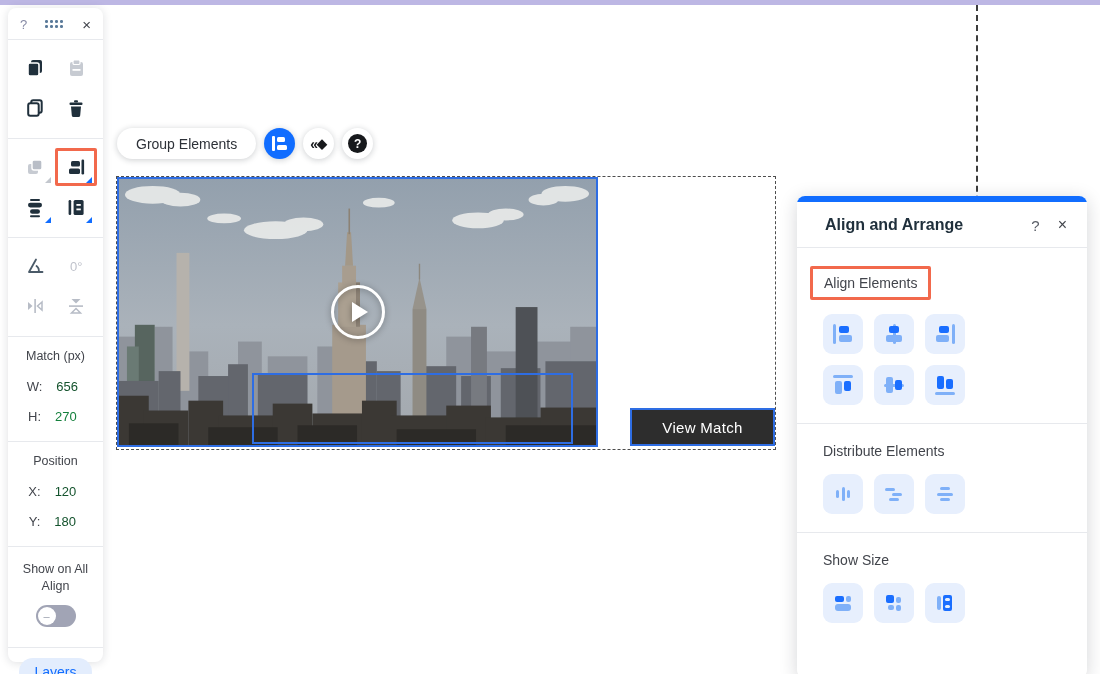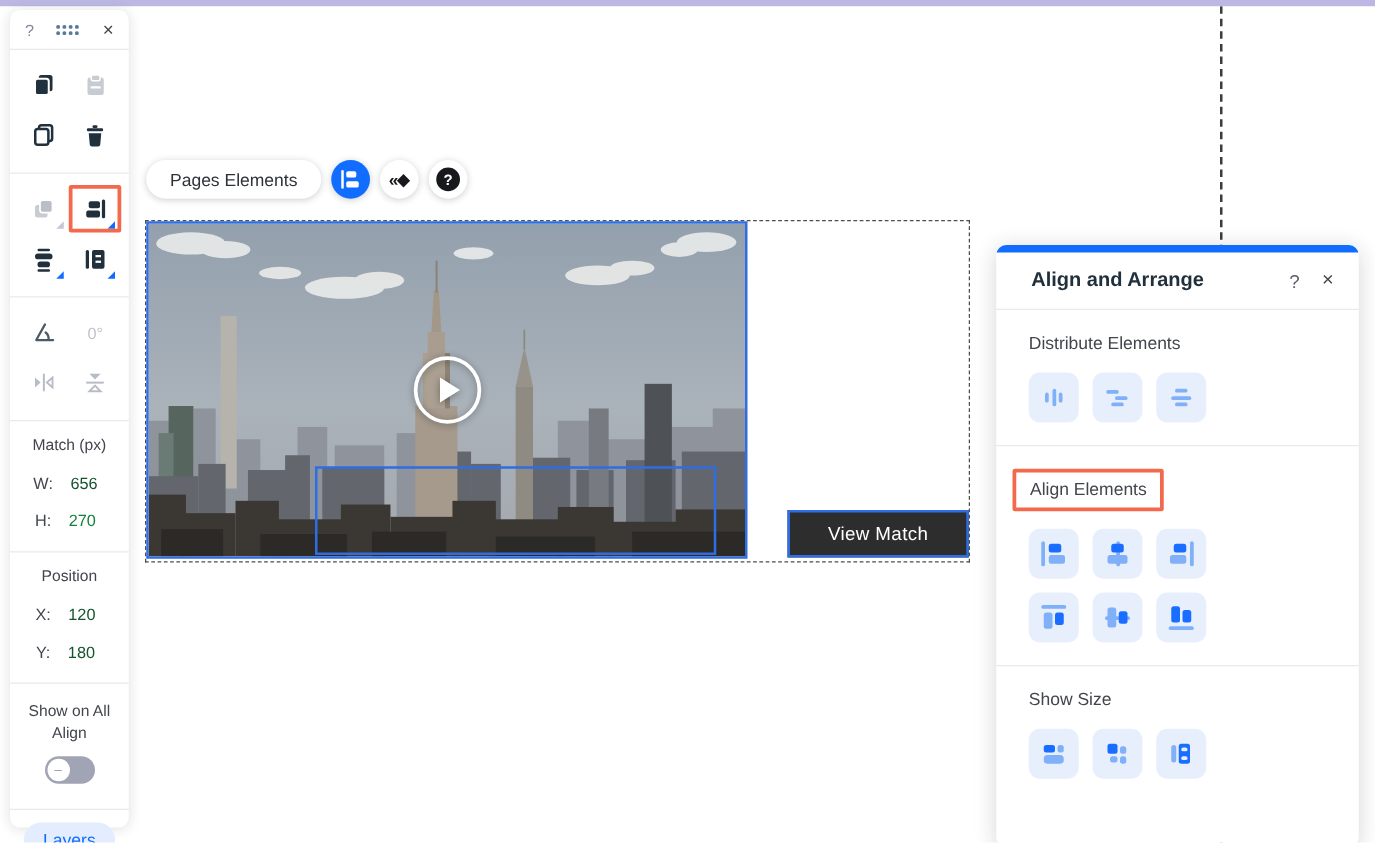--- a/index.html
+++ b/index.html
@@ -247,7 +247,7 @@
 </div>
 
 <div class="action-row">
-  <div class="pill-btn">Pages Elements</div>
+  <div class="pill-btn">Group Elements</div>
   <div class="circ blue">
     <span class="mini-align">
         <span class="b"></span>

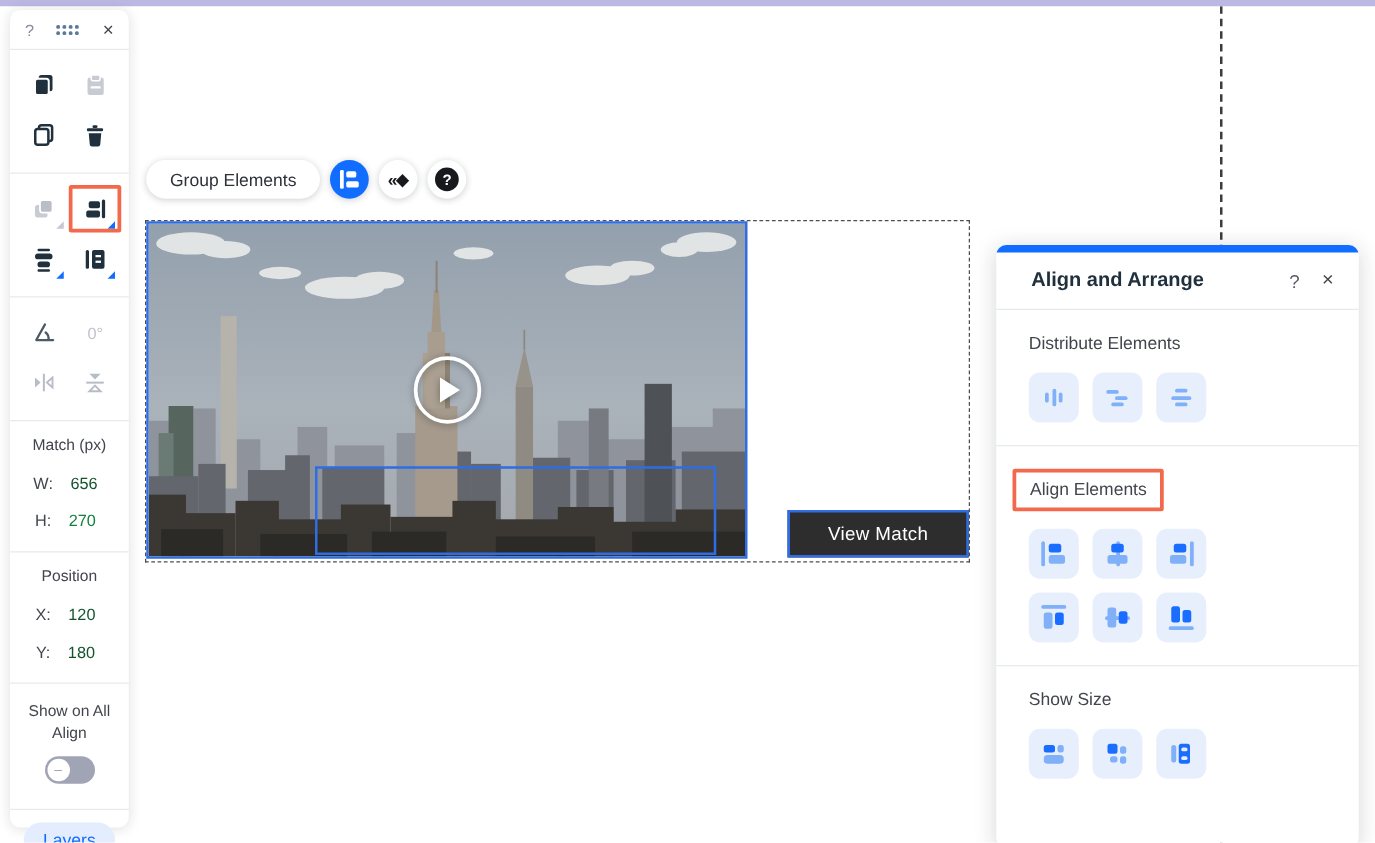--- a/index.html
+++ b/index.html
@@ -377,33 +377,6 @@
   </div>
 
   <div class="panel-sec">
-    <span class="sec-label">Distribute Elements</span>
-    <div class="icon-grid">
-      <div class="icon-btn">
-        <span class="ic">
-            <i class="lb" style="left:3px;top:6px;width:3px;height:8px;"></i>
-            <i class="lb" style="left:8.5px;top:3px;width:3px;height:14px;"></i>
-            <i class="lb" style="left:14px;top:6px;width:3px;height:8px;"></i>
-          </span>
-      </div>
-      <div class="icon-btn">
-        <span class="ic">
-            <i class="lb" style="left:1px;top:4px;width:10px;height:3px;"></i>
-            <i class="lb" style="left:8px;top:9px;width:10px;height:3px;"></i>
-            <i class="lb" style="left:5px;top:14px;width:10px;height:3px;"></i>
-          </span>
-      </div>
-      <div class="icon-btn">
-        <span class="ic">
-            <i class="lb" style="left:5px;top:3px;width:10px;height:3px;"></i>
-            <i class="lb" style="left:2px;top:8.5px;width:16px;height:3px;"></i>
-            <i class="lb" style="left:5px;top:14px;width:10px;height:3px;"></i>
-          </span>
-      </div>
-    </div>
-  </div>
-
-  <div class="panel-sec">
     <span class="align-label-wrap">
       <span class="sec-label">Align Elements</span>
     </span>
@@ -454,6 +427,33 @@
   </div>
 
   <div class="panel-sec">
+    <span class="sec-label">Distribute Elements</span>
+    <div class="icon-grid">
+      <div class="icon-btn">
+        <span class="ic">
+            <i class="lb" style="left:3px;top:6px;width:3px;height:8px;"></i>
+            <i class="lb" style="left:8.5px;top:3px;width:3px;height:14px;"></i>
+            <i class="lb" style="left:14px;top:6px;width:3px;height:8px;"></i>
+          </span>
+      </div>
+      <div class="icon-btn">
+        <span class="ic">
+            <i class="lb" style="left:1px;top:4px;width:10px;height:3px;"></i>
+            <i class="lb" style="left:8px;top:9px;width:10px;height:3px;"></i>
+            <i class="lb" style="left:5px;top:14px;width:10px;height:3px;"></i>
+          </span>
+      </div>
+      <div class="icon-btn">
+        <span class="ic">
+            <i class="lb" style="left:5px;top:3px;width:10px;height:3px;"></i>
+            <i class="lb" style="left:2px;top:8.5px;width:16px;height:3px;"></i>
+            <i class="lb" style="left:5px;top:14px;width:10px;height:3px;"></i>
+          </span>
+      </div>
+    </div>
+  </div>
+
+  <div class="panel-sec">
     <span class="sec-label">Show Size</span>
     <div class="icon-grid">
       <div class="icon-btn">

